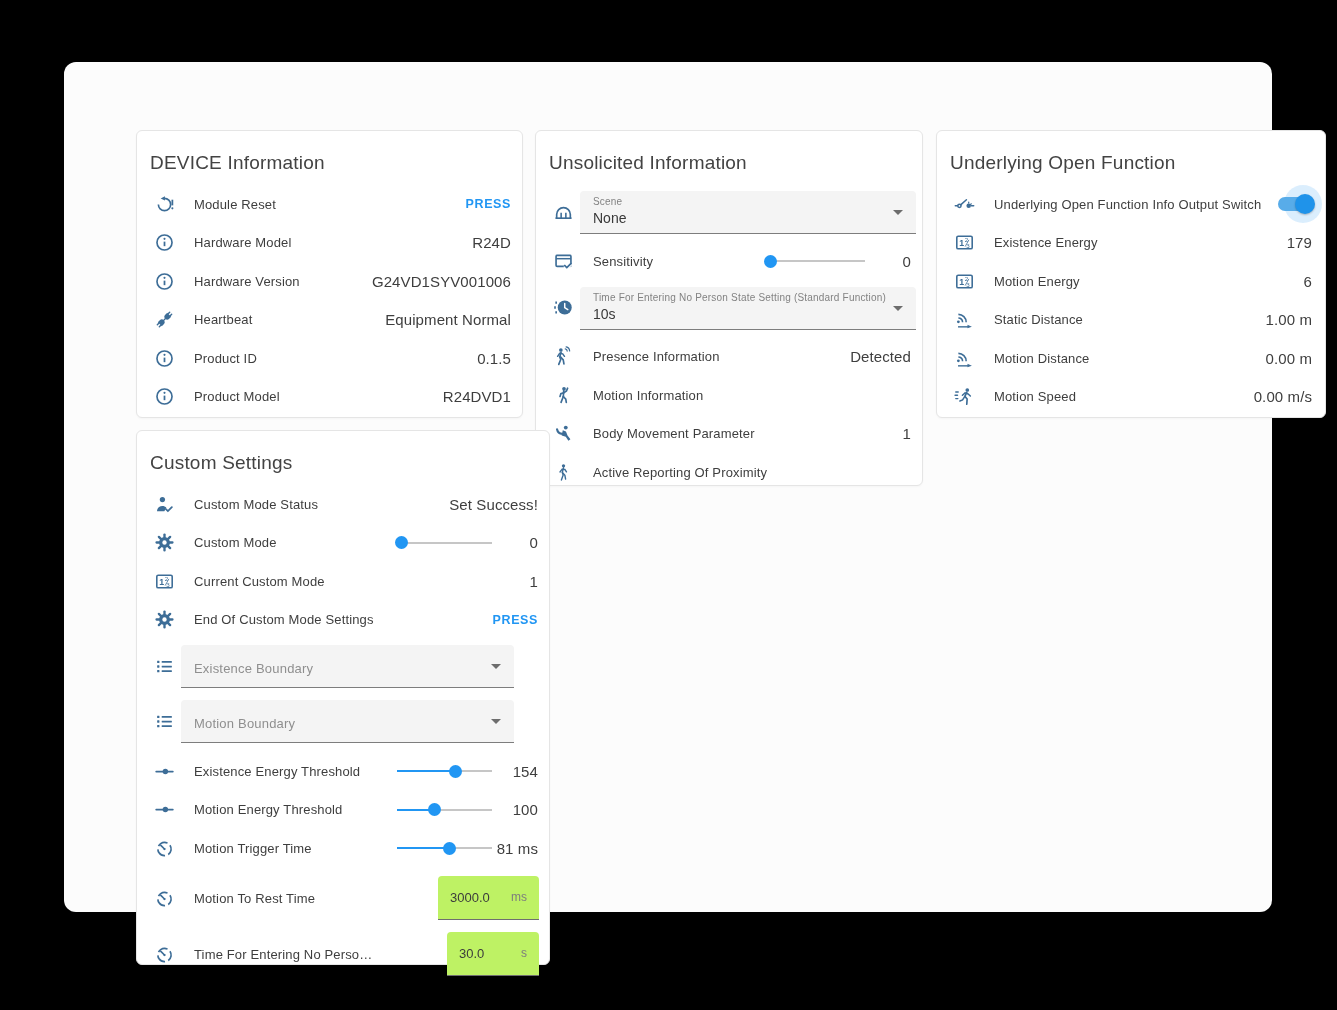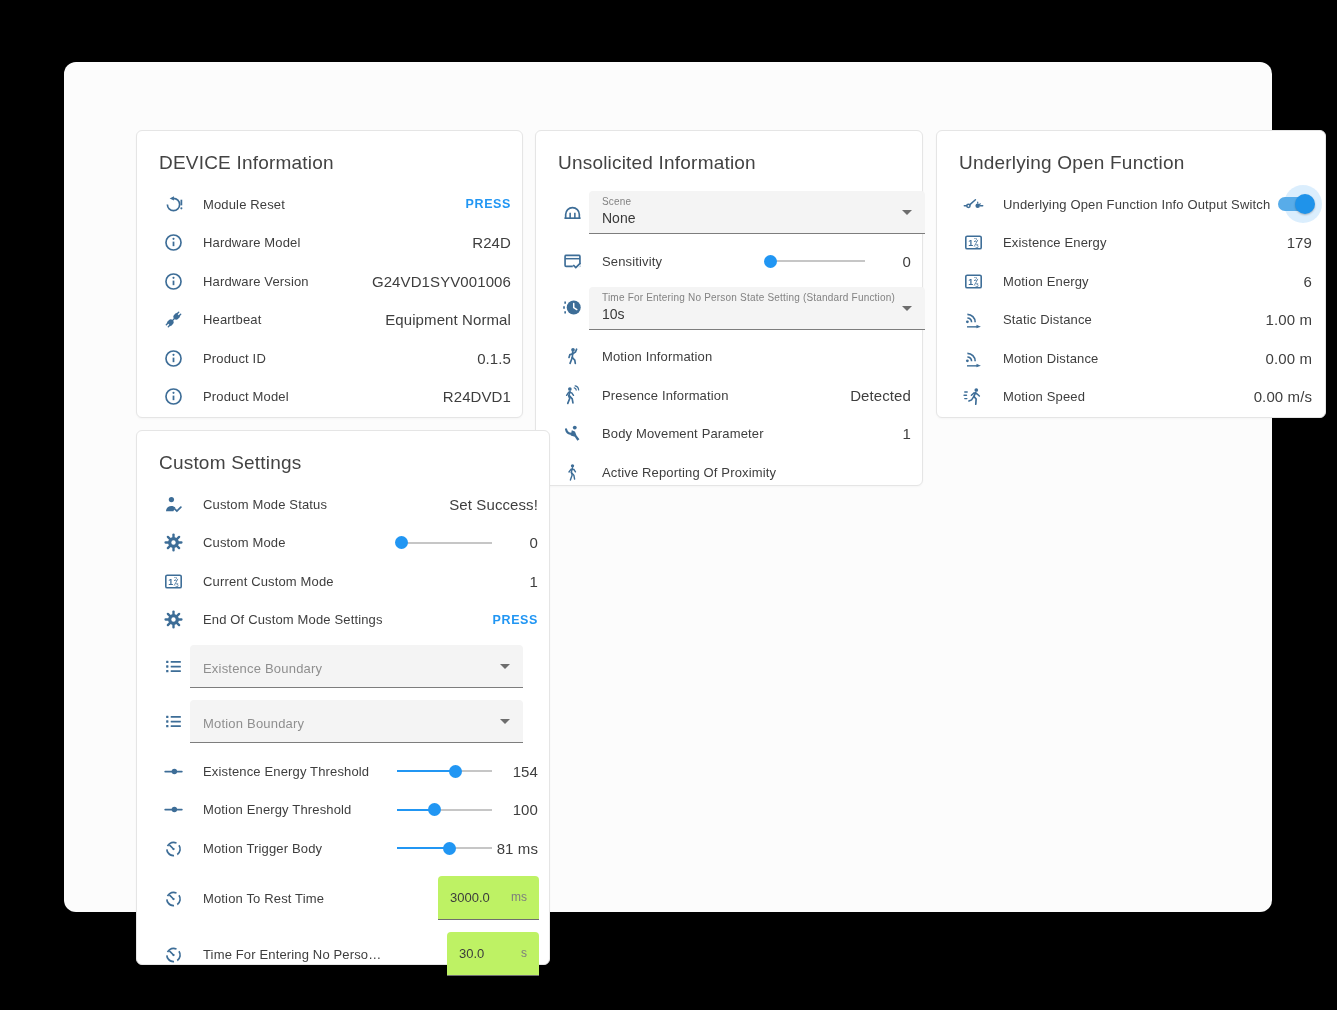--- a/index.html
+++ b/index.html
@@ -6,7 +6,7 @@
   body{font-family:"Liberation Sans","DejaVu Sans",sans-serif;-webkit-font-smoothing:antialiased;}
   #stage{position:relative;width:1337px;height:1010px;background:#000;overflow:hidden;}
   #surface{position:absolute;left:64px;top:62px;width:1208px;height:850px;background:#fcfcfc;border-radius:12px;}
-  .card{position:absolute;background:#ffffff;border:1px solid #e5e5e5;border-radius:6px;box-sizing:border-box;box-shadow:0 1px 2px rgba(0,0,0,0.03);padding-left:9px;}
+  .card{position:absolute;background:#ffffff;border:1px solid #e5e5e5;border-radius:6px;box-sizing:border-box;box-shadow:0 1px 2px rgba(0,0,0,0.03);}
   #card-device{left:72px;top:68px;width:387px;height:288px;}
   #card-unsolicited{left:471px;top:68px;width:388px;height:356px;}
   #card-open{left:872px;top:68px;width:390px;height:288px;}

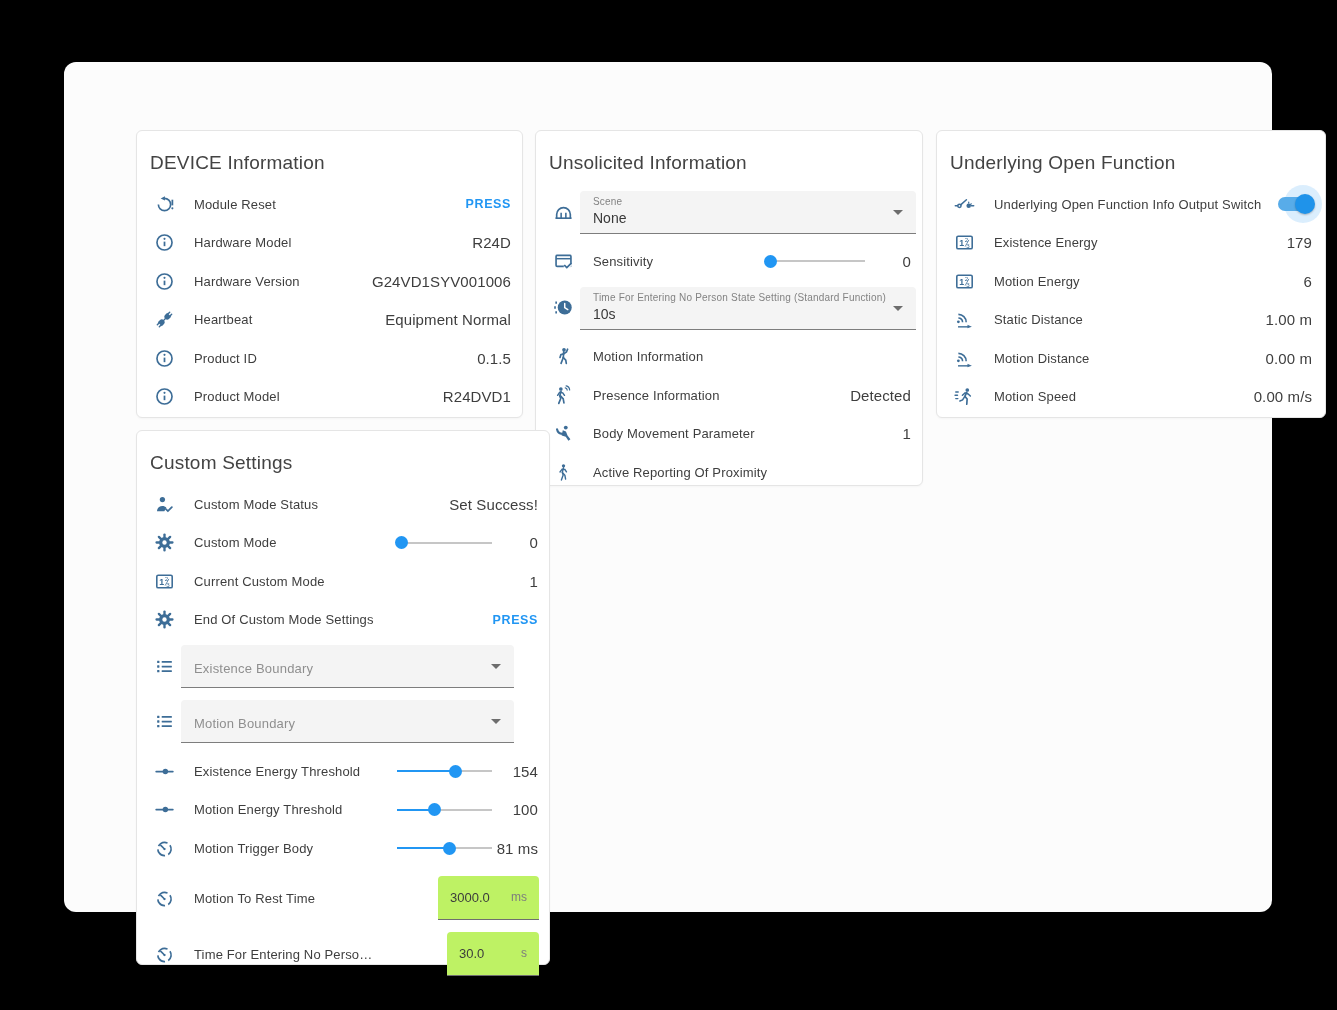--- a/index.html
+++ b/index.html
@@ -313,20 +313,20 @@
         <div class="row">
           <span class="icw">
               <svg class="ic">
+                <use href="#i-presence"></use>
+              </svg>
+            </span>
+          <span class="lbl">Presence Information</span>
+          <span class="val">Detected</span>
+        </div>
+        <div class="row">
+          <span class="icw">
+              <svg class="ic">
                 <use href="#i-motionperson"></use>
               </svg>
             </span>
           <span class="lbl">Motion Information</span>
           <span class="val"></span>
-        </div>
-        <div class="row">
-          <span class="icw">
-              <svg class="ic">
-                <use href="#i-presence"></use>
-              </svg>
-            </span>
-          <span class="lbl">Presence Information</span>
-          <span class="val">Detected</span>
         </div>
         <div class="row">
           <span class="icw">

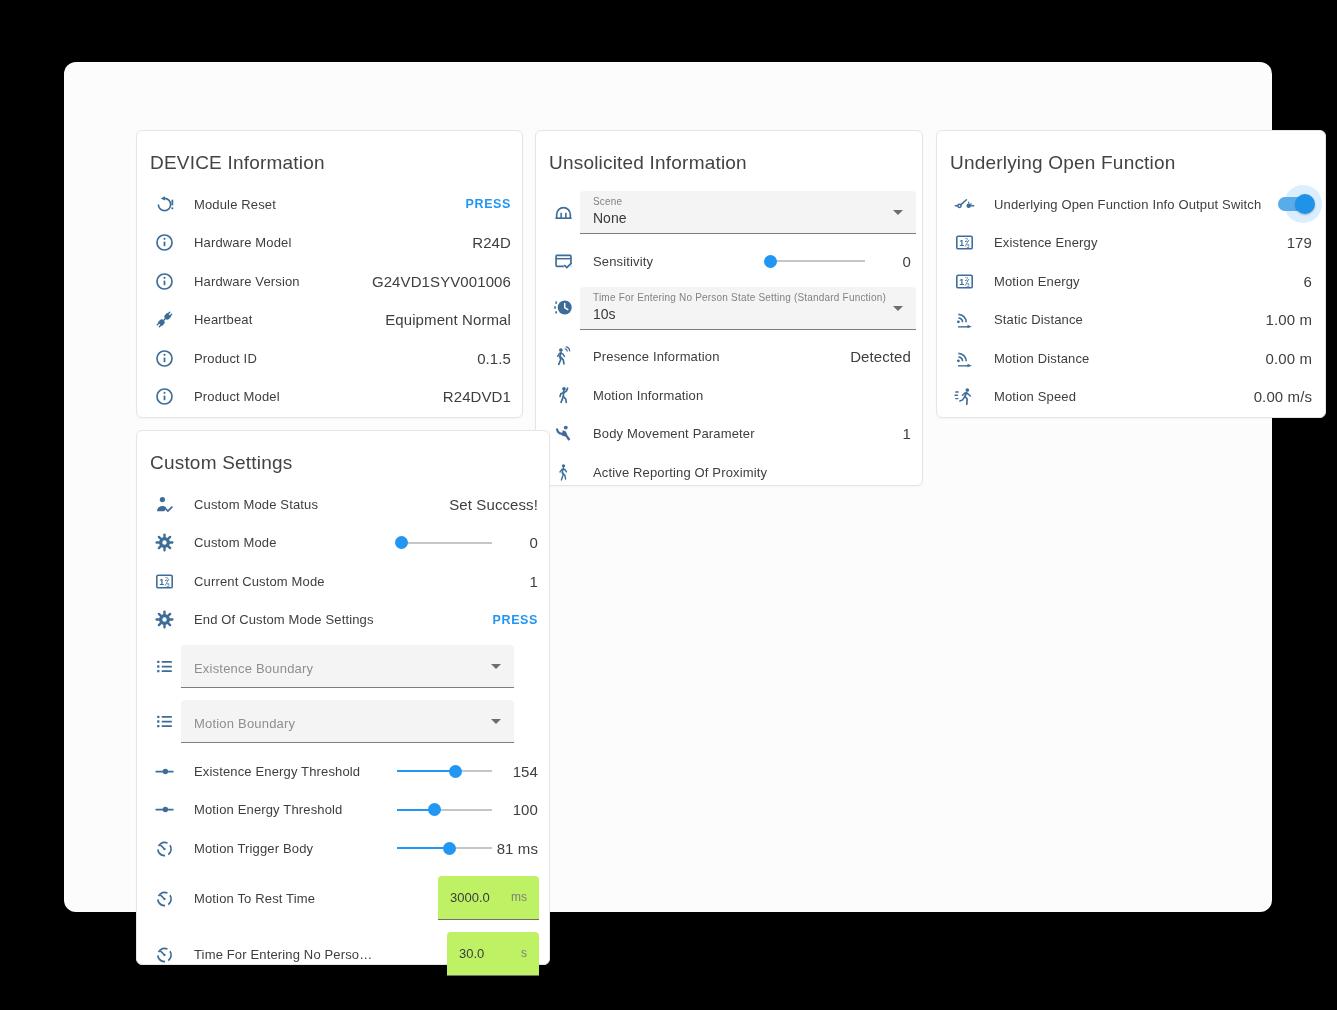--- a/index.html
+++ b/index.html
@@ -514,7 +514,7 @@
               <use href="#i-timer"></use>
             </svg>
           </span>
-        <span class="lbl">Motion Trigger Body</span>
+        <span class="lbl">Motion Trigger Time</span>
         <div class="slider w95">
           <div class="sl-track"></div>
           <div class="sl-fill" style="width: 55%;"></div>

